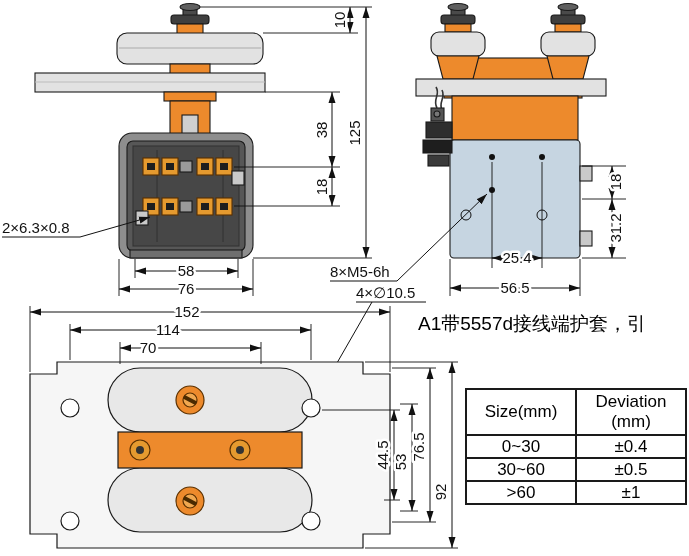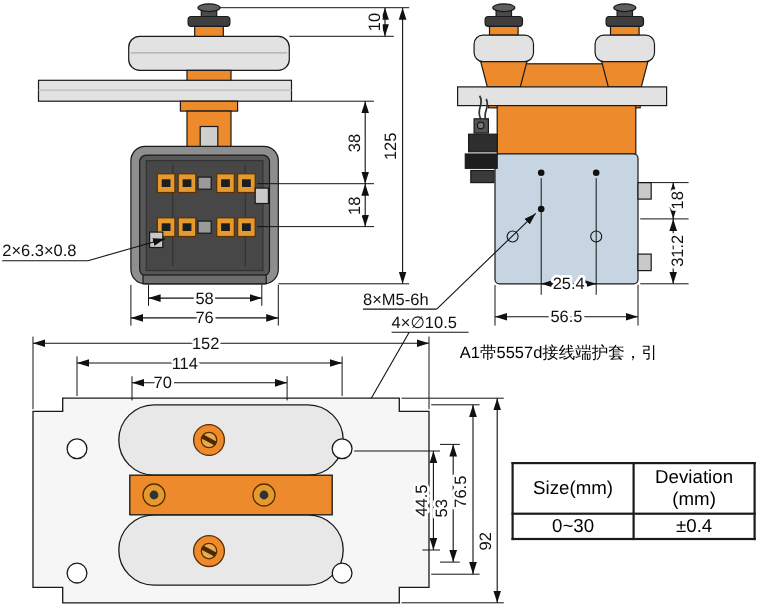--- a/index.html
+++ b/index.html
@@ -26,7 +26,7 @@
   .f-plate { fill:#F6F6F6; }
   .f-stad { fill:#E8E8E8; }
 
-  .note { position:absolute; left:418px; top:310px; width:268px; font-size:15px; line-height:1.5; color:#000; }
+  .note { position:absolute; left:418px; top:310px; width:268px; font-size:19px; line-height:1.5; color:#000; }
 
   .tol-table { position:absolute; left:465px; top:420px; }
   .tol-table table { border-collapse:collapse; background:#fff; }

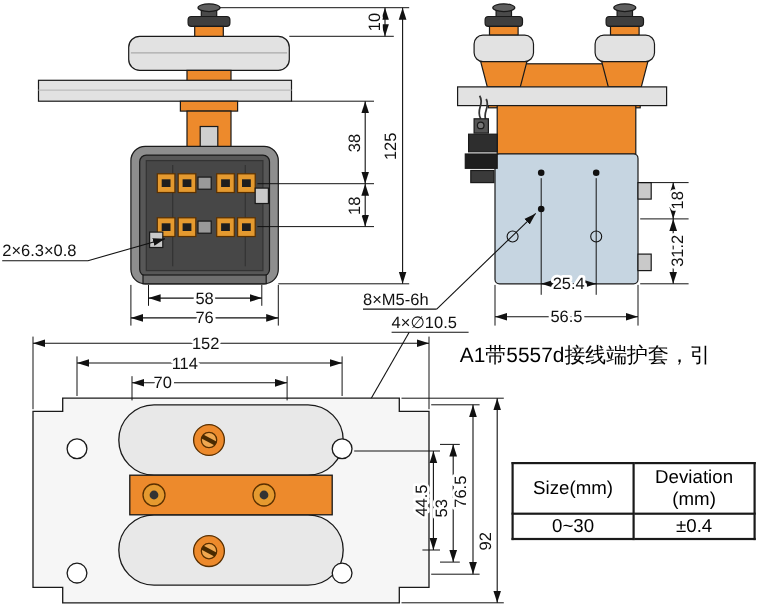--- a/index.html
+++ b/index.html
@@ -28,7 +28,7 @@
 
   .note { position:absolute; left:418px; top:310px; width:268px; font-size:19px; line-height:1.5; color:#000; }
 
-  .tol-table { position:absolute; left:465px; top:420px; }
+  .tol-table { position:absolute; left:465px; top:388px; }
   .tol-table table { border-collapse:collapse; background:#fff; }
   .tol-table th, .tol-table td { border:2px solid #1a1a1a; text-align:center; vertical-align:middle;
     font-size:17px; font-weight:normal; color:#000; }

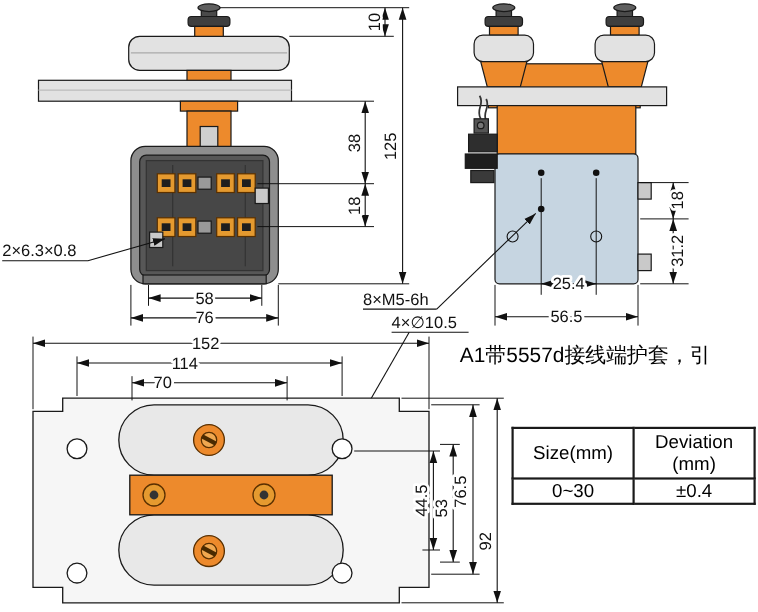--- a/index.html
+++ b/index.html
@@ -295,6 +295,10 @@
         <td>0~30</td>
         <td>±0.4</td>
       </tr>
+      <tr>
+        <td>30~60</td>
+        <td>±0.5</td>
+      </tr>
     </tbody>
   </table>
 </div>

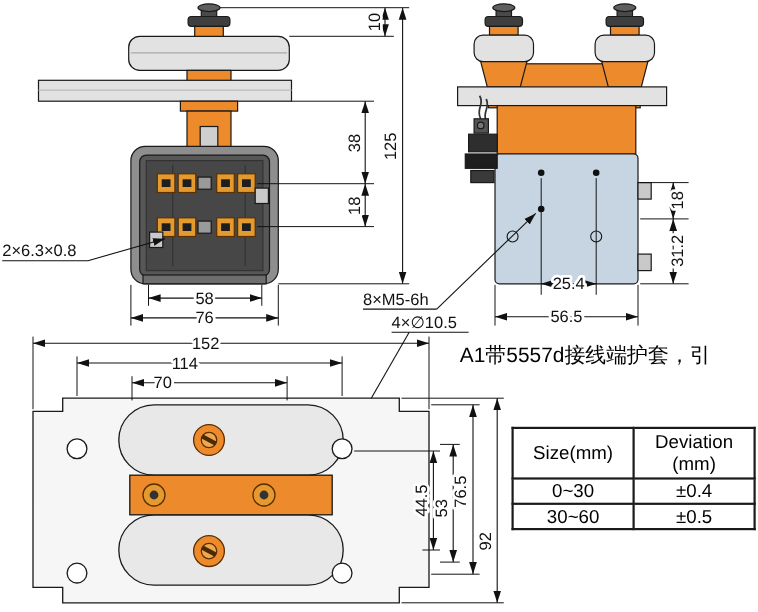--- a/index.html
+++ b/index.html
@@ -299,6 +299,10 @@
         <td>30~60</td>
         <td>±0.5</td>
       </tr>
+      <tr>
+        <td>&gt;60</td>
+        <td>±1</td>
+      </tr>
     </tbody>
   </table>
 </div>

